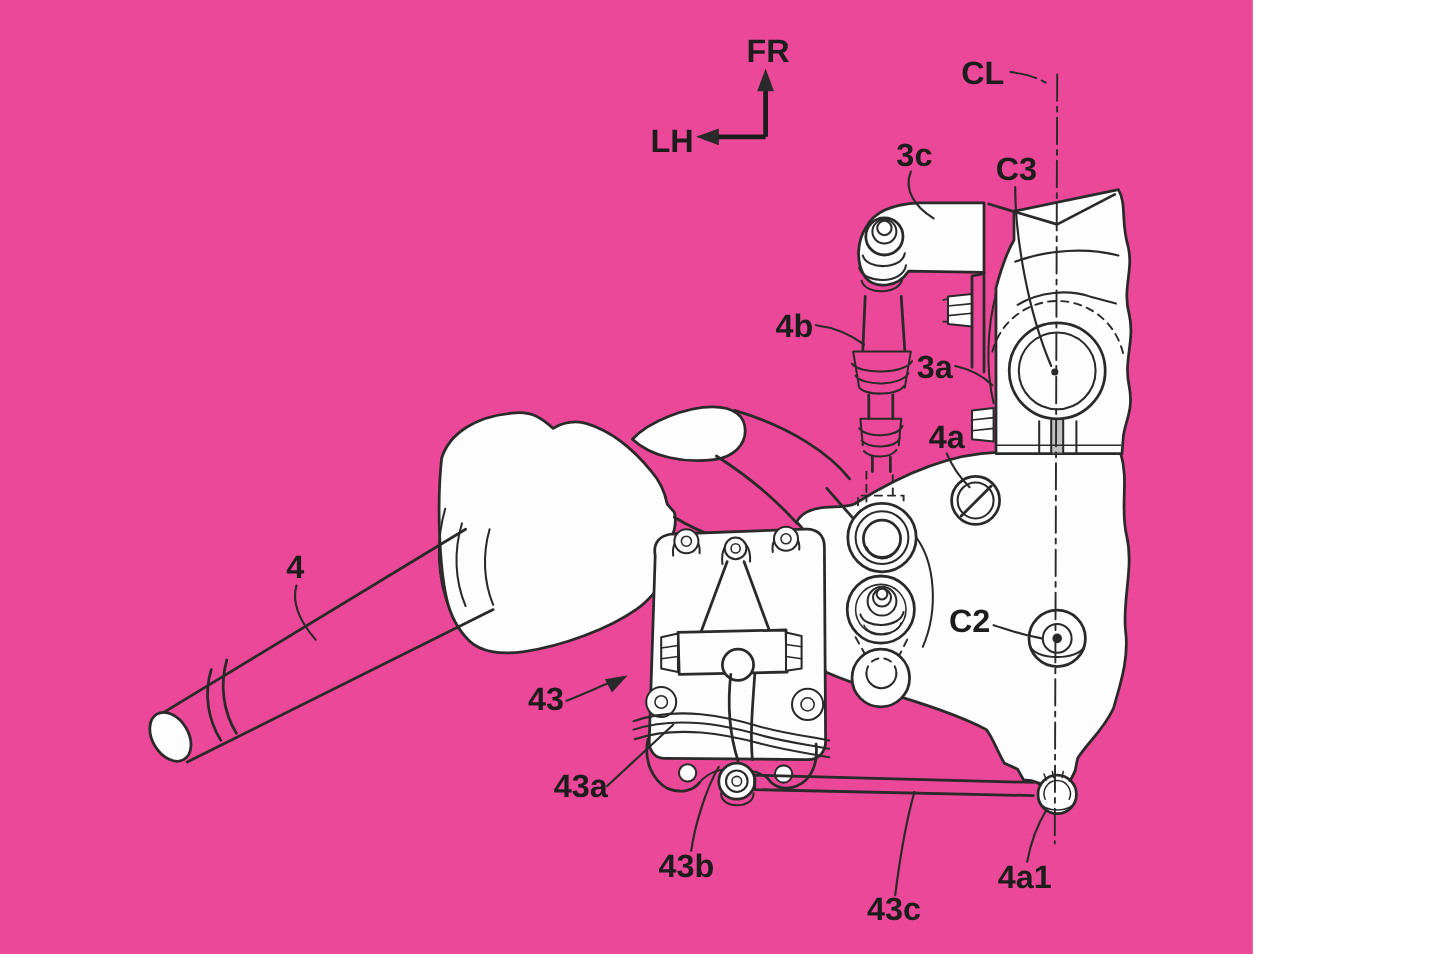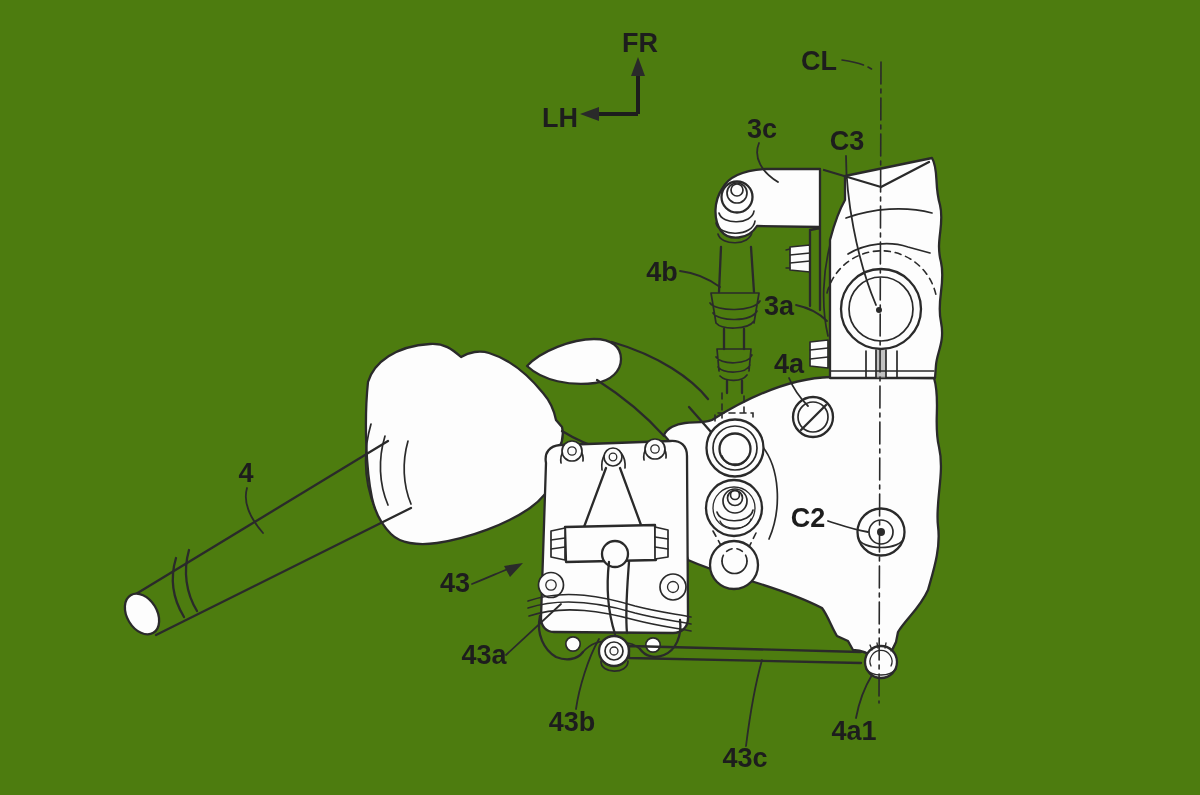--- a/index.html
+++ b/index.html
@@ -3,7 +3,7 @@
 <meta charset="utf-8">
 <style>
   html,body{margin:0;padding:0;background:#ffffff;}
-  .stage{position:relative;width:1200px;height:795px;background:#4d7c0f;overflow:hidden;
+  .stage{position:relative;width:1044px;height:795px;background:#ec4899;overflow:hidden;
          font-family:"Liberation Sans", sans-serif;}
   svg{position:absolute;left:0;top:0;}
   svg text{font-family:"Liberation Sans", sans-serif;font-weight:bold;font-size:27px;fill:#1d1d1d;}

